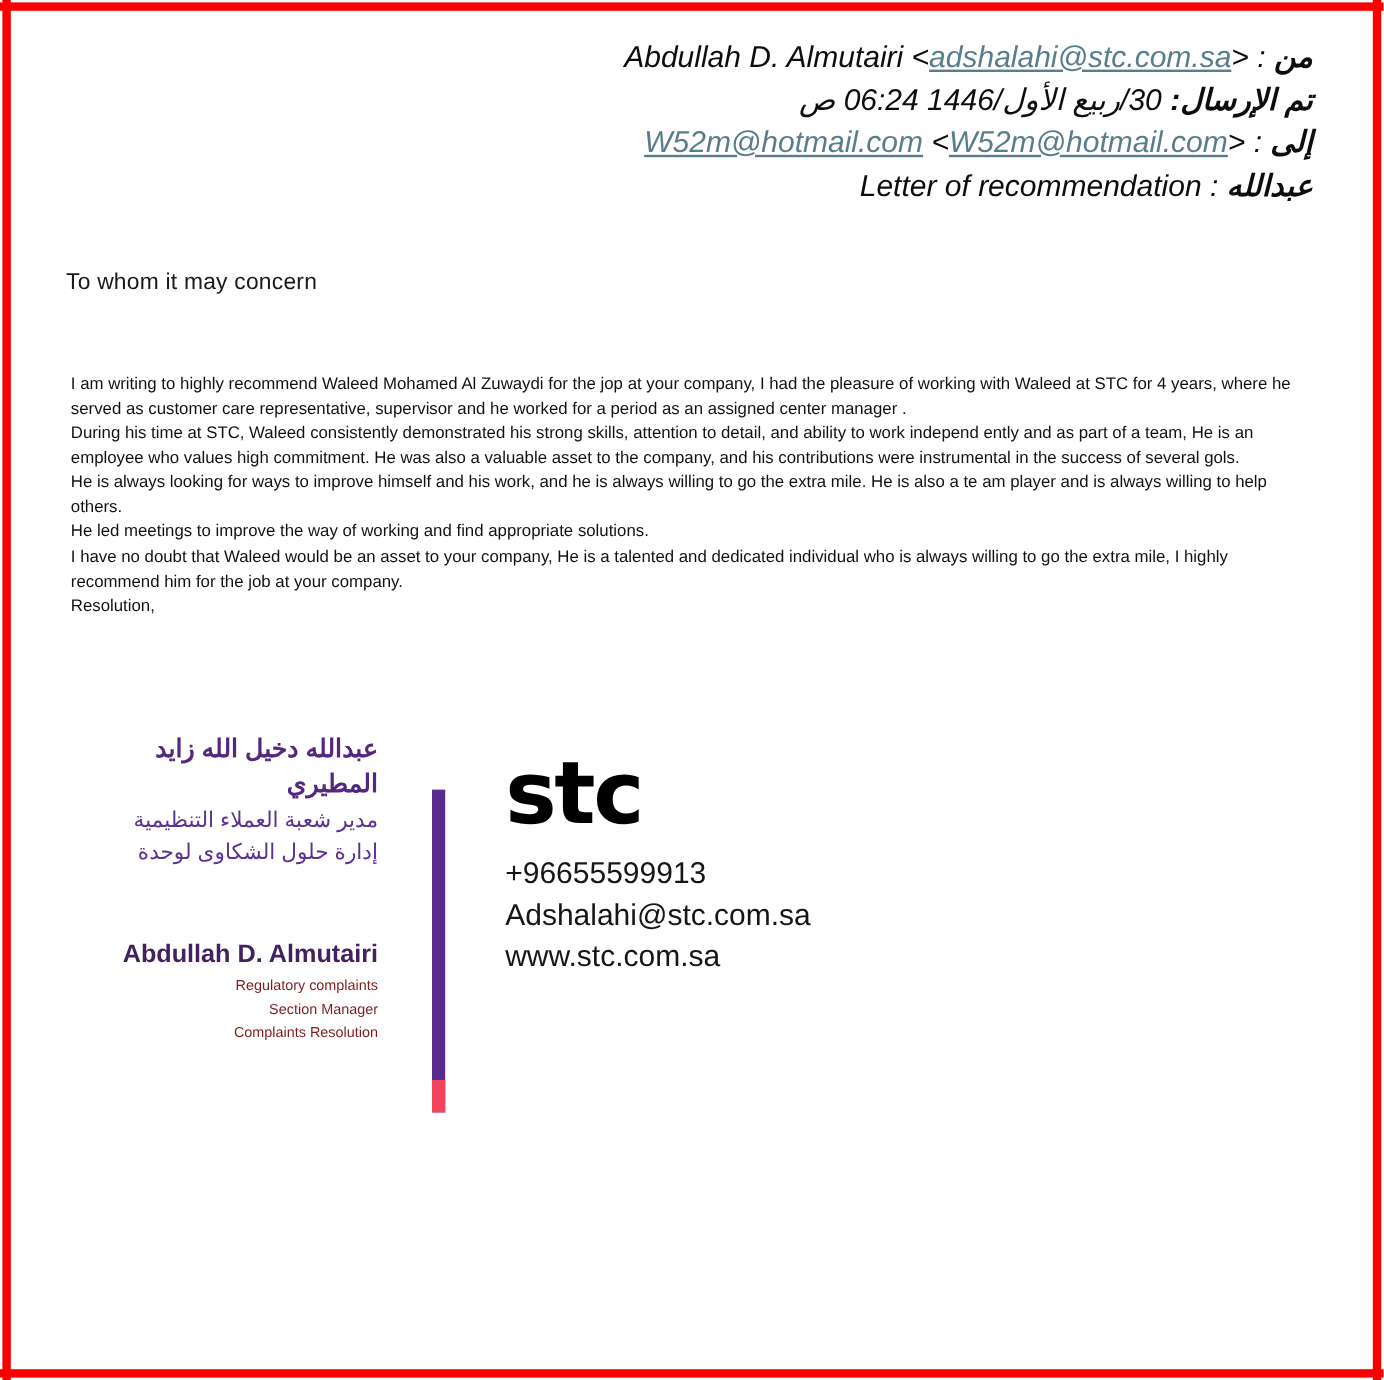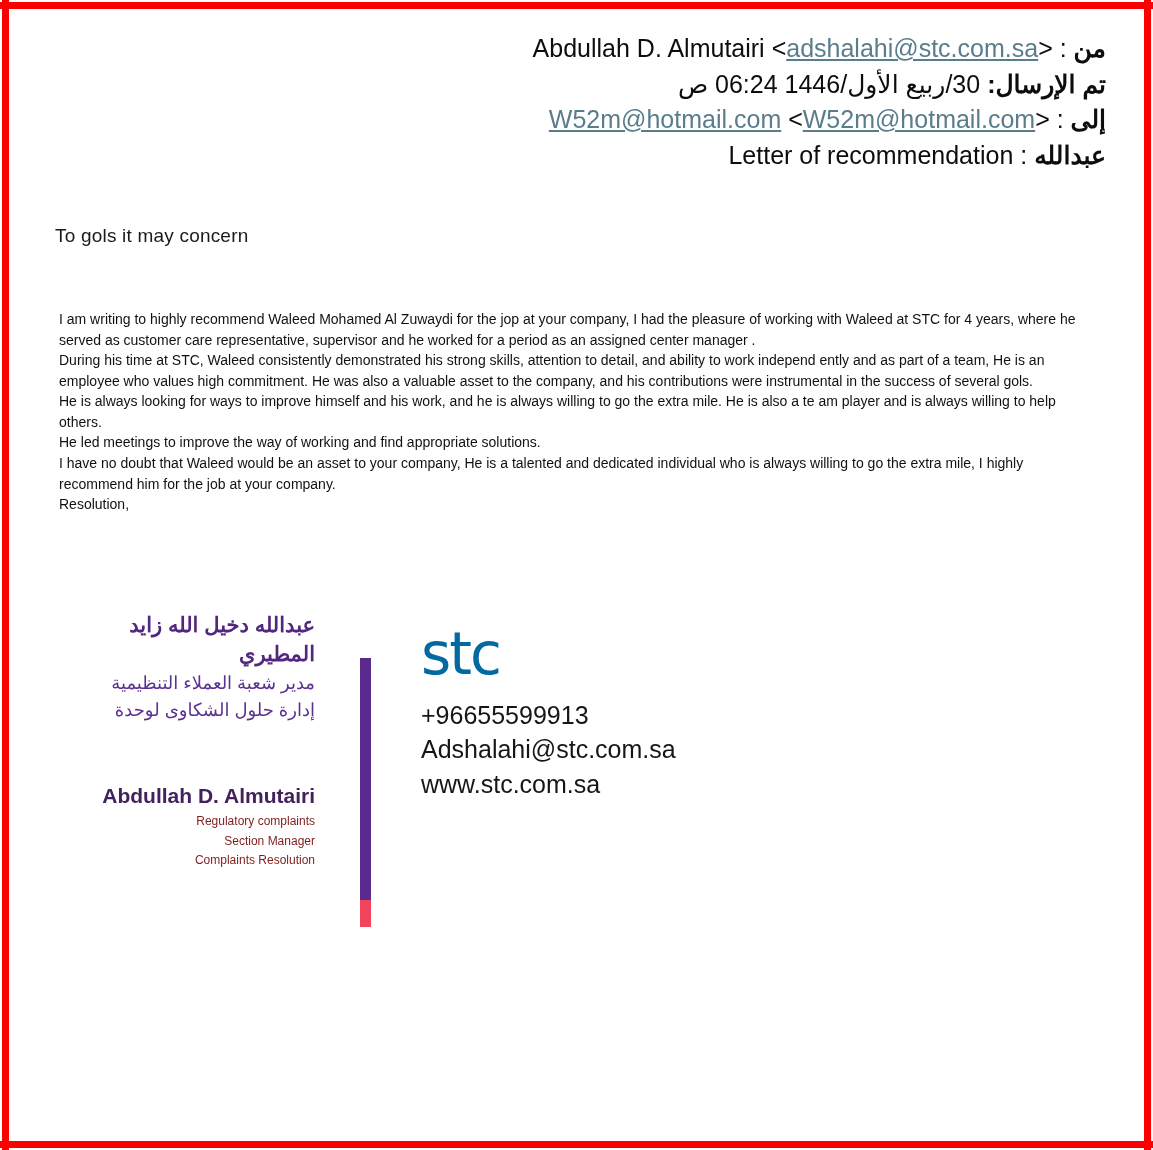--- a/index.html
+++ b/index.html
@@ -41,9 +41,10 @@
 
   
   .mail-header {
-    padding: 22px 38px 0 0;
+    padding: 22px 50px 0 0;
     text-align: right;
     direction: rtl;
+    font-style: italic;
   }
   .hdr-line {
     font-size: 25px;

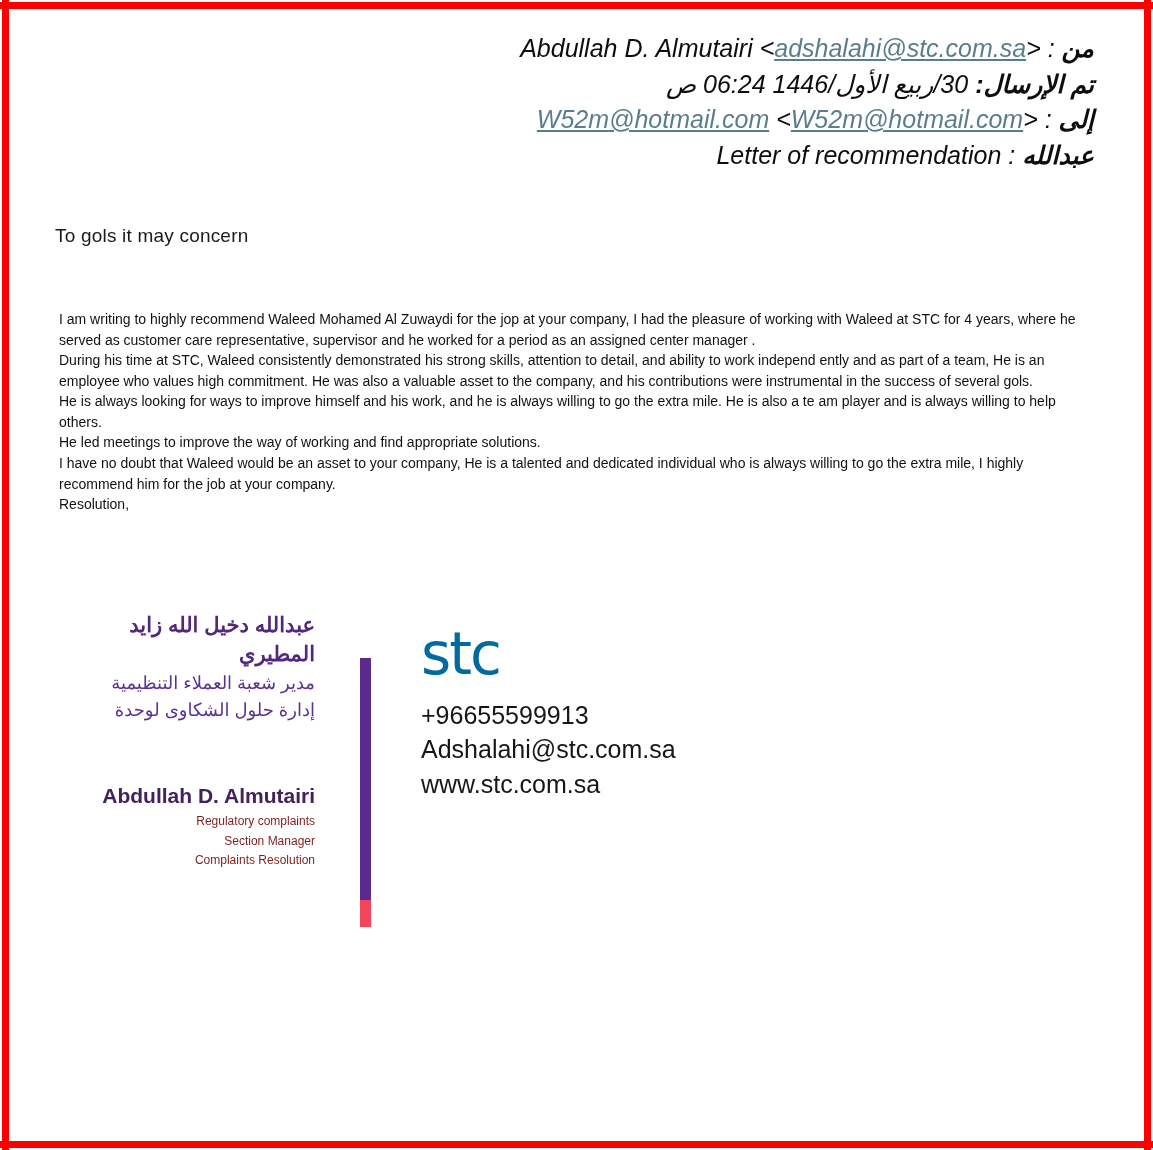--- a/index.html
+++ b/index.html
@@ -201,7 +201,7 @@
     </div>
 
     <div class="salutation">
-      <span>To gols it may concern</span>
+      <span>To whom it may concern</span>
     </div>
 
     <div class="body-block">

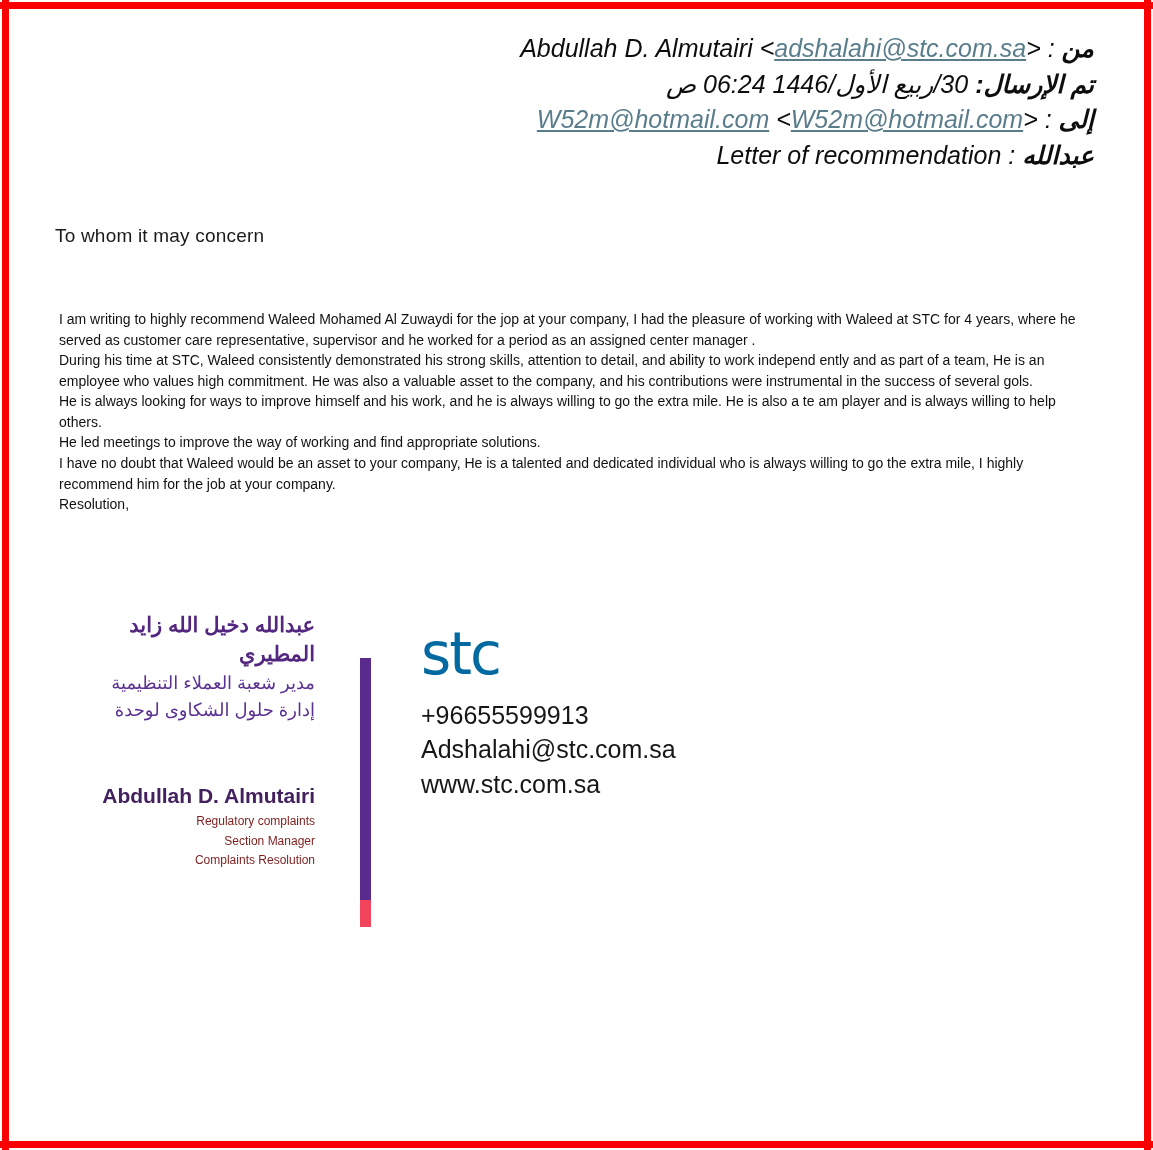--- a/index.html
+++ b/index.html
@@ -151,9 +151,9 @@
     top: 16px;
   }
   .stc-logo {
-    font-size: 58px;
-    font-weight: normal;
-    color: #0369a1;
+    font-size: 72px;
+    font-weight: bold;
+    color: #000000;
     line-height: 0.95;
     letter-spacing: -2px;
     font-family: "DejaVu Sans", sans-serif;

